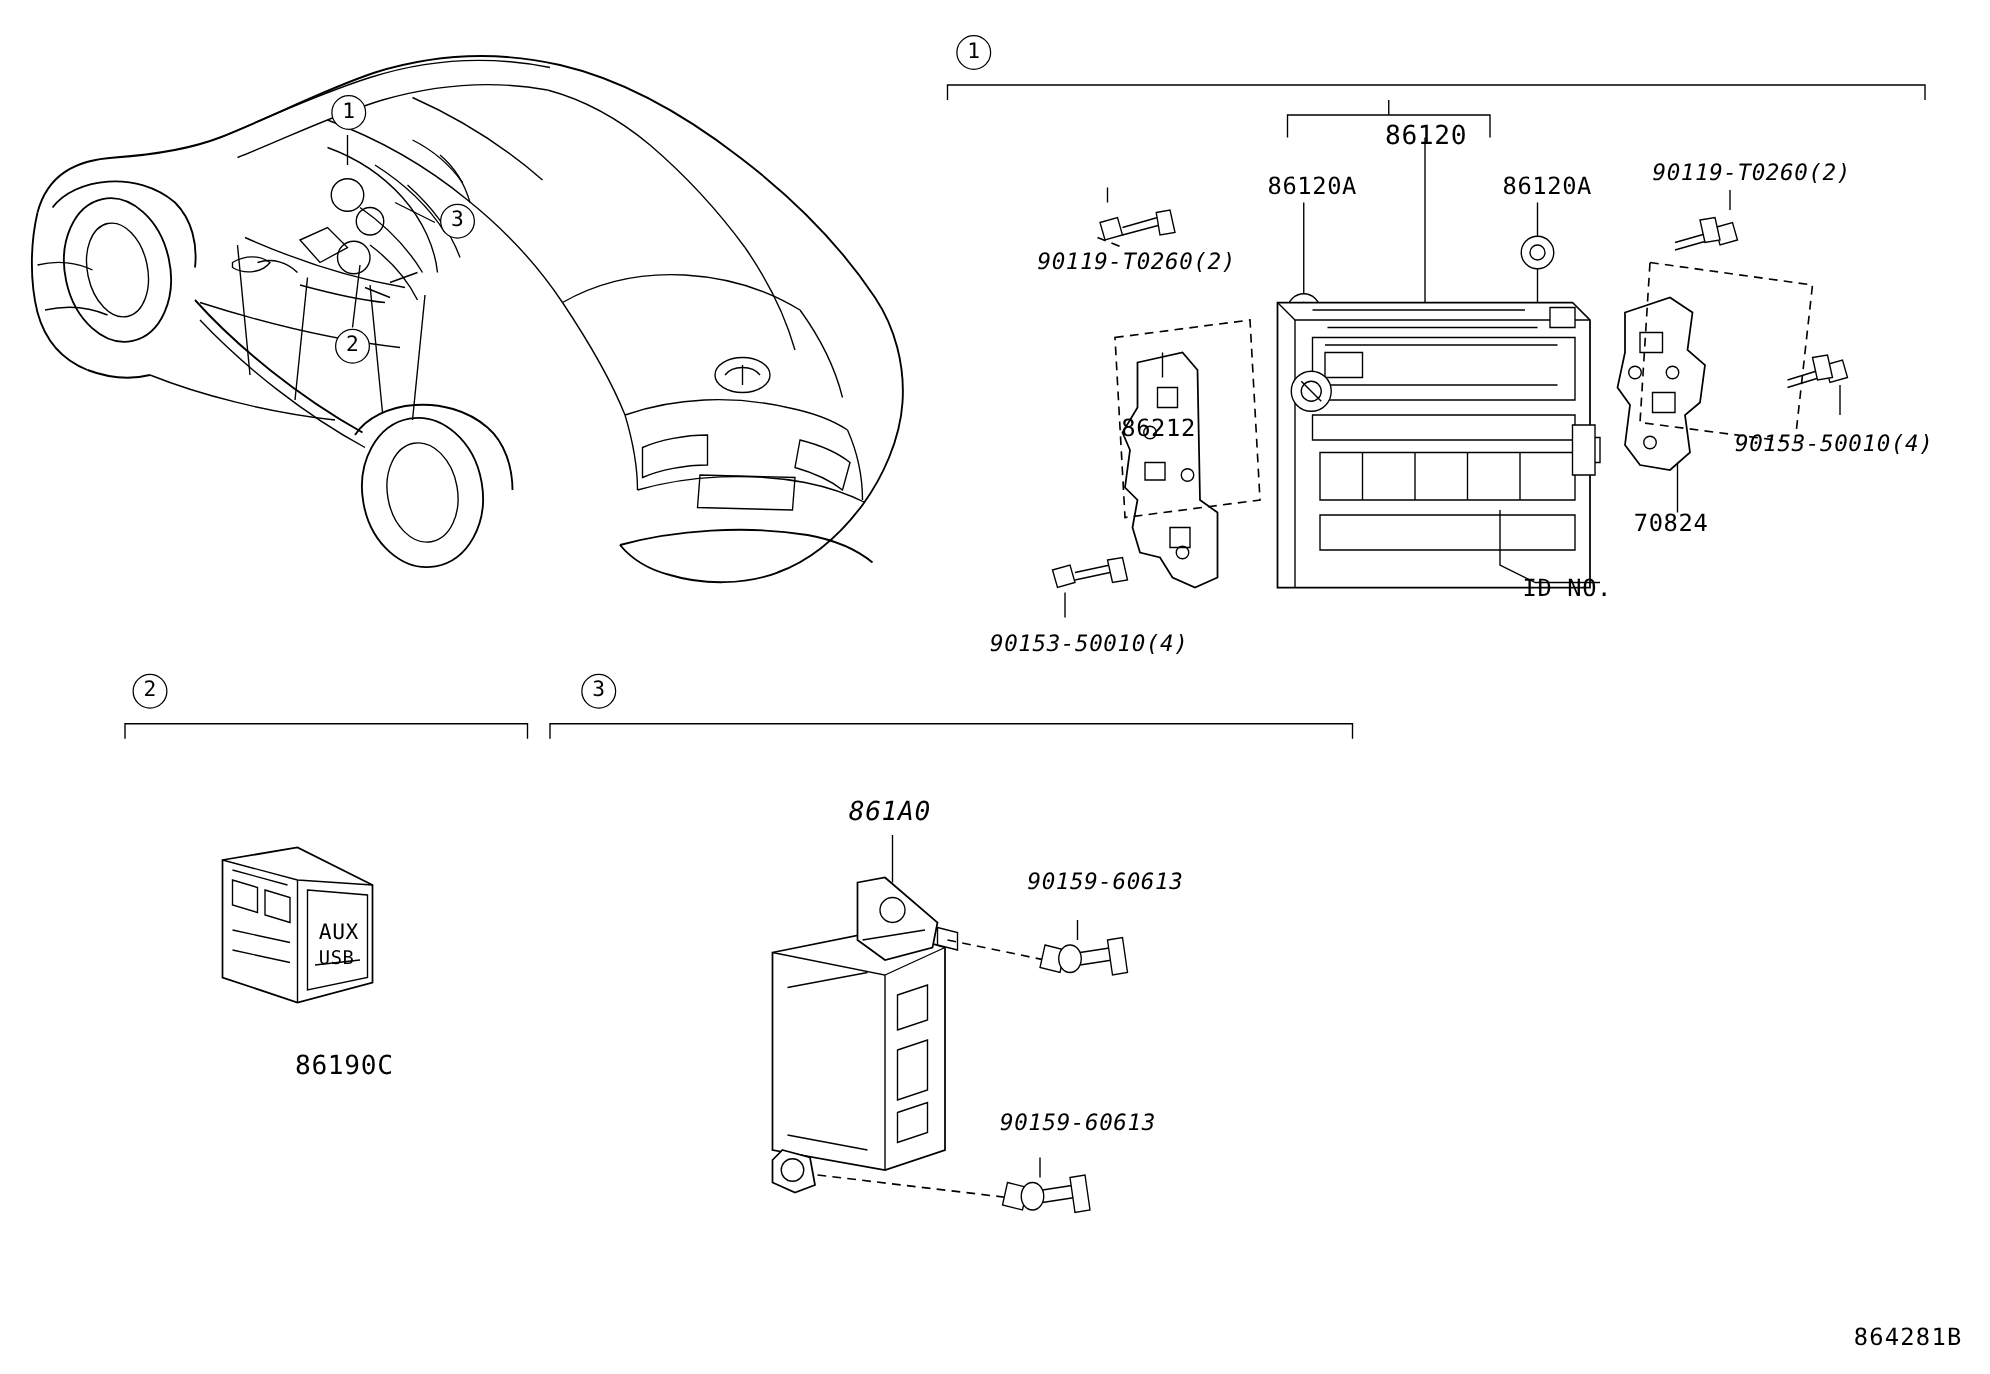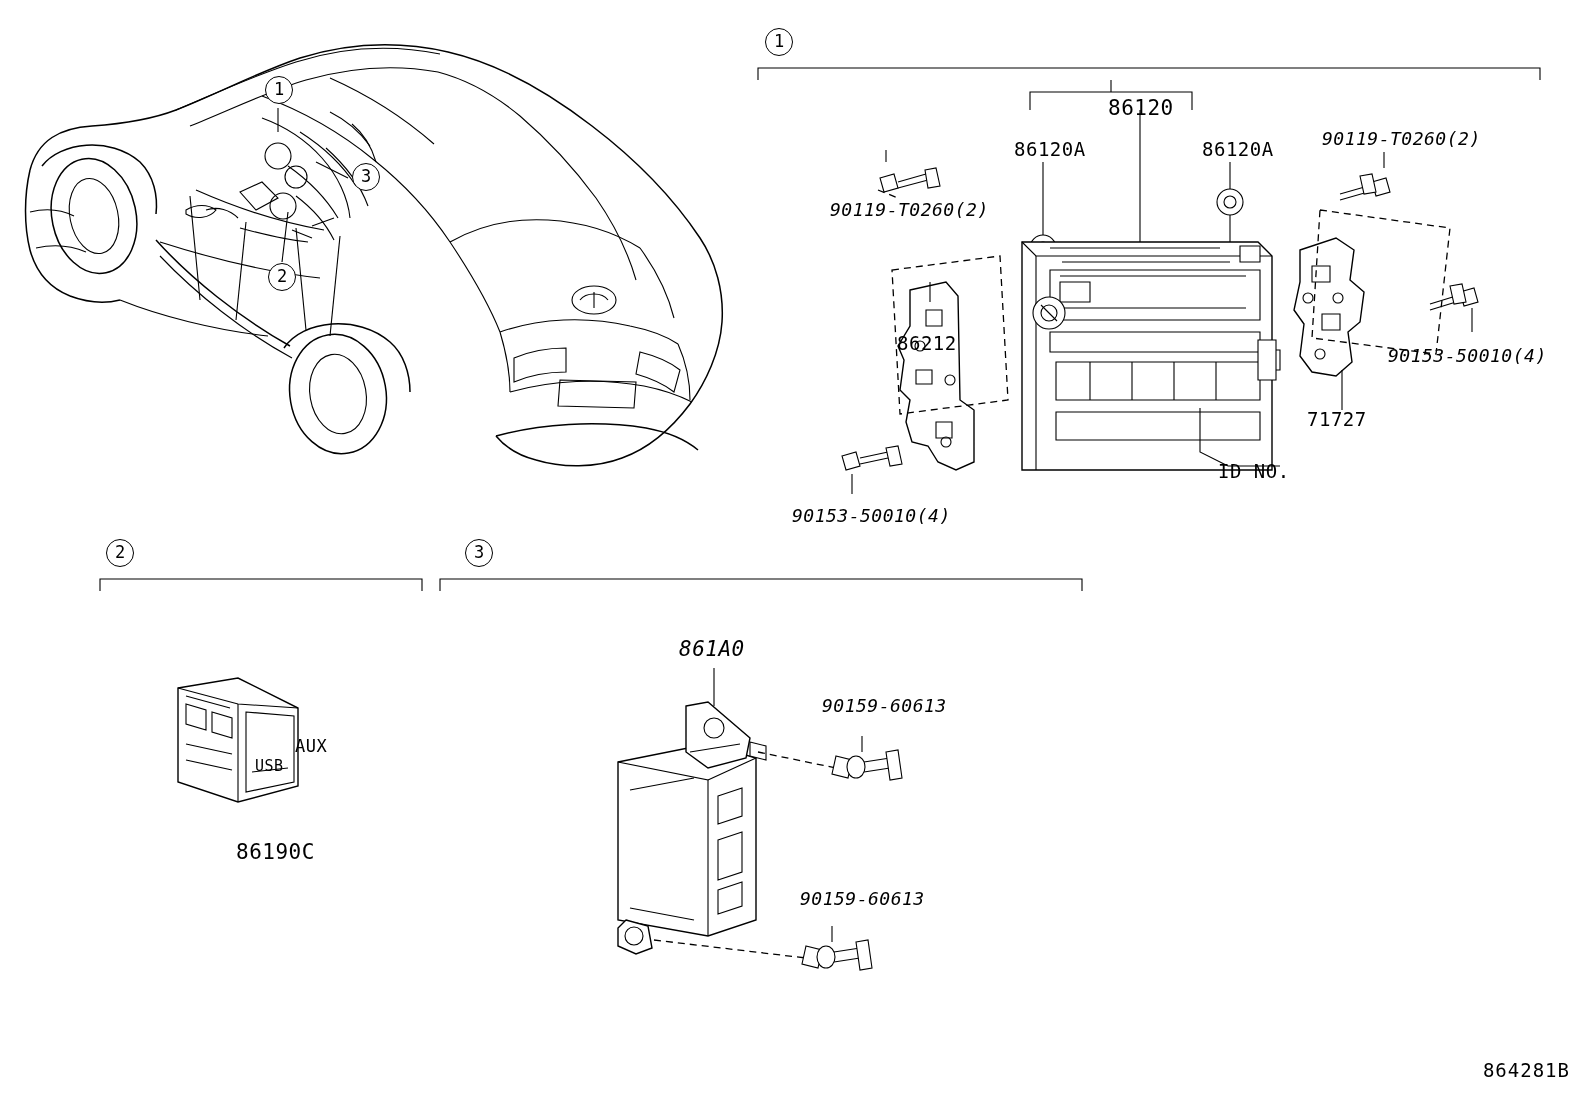--- a/index.html
+++ b/index.html
@@ -276,7 +276,7 @@
   <div class="label" style="left:1014px; top:138px;">86120A</div>
   <div class="label" style="left:1202px; top:138px;">86120A</div>
   <div class="label" style="left:897px; top:288px;margin-top:44px;">86212</div>
-  <div class="label" style="left:1307px; top:408px;">71727</div>
+  <div class="label" style="left:1307px; top:408px;">70824</div>
   <div class="label small" style="left:830px; top:199px;">90119-T0260(2)</div>
   <div class="label small" style="left:1322px; top:128px;">90119-T0260(2)</div>
   <div class="label small" style="left:792px; top:505px;">90153-50010(4)</div>

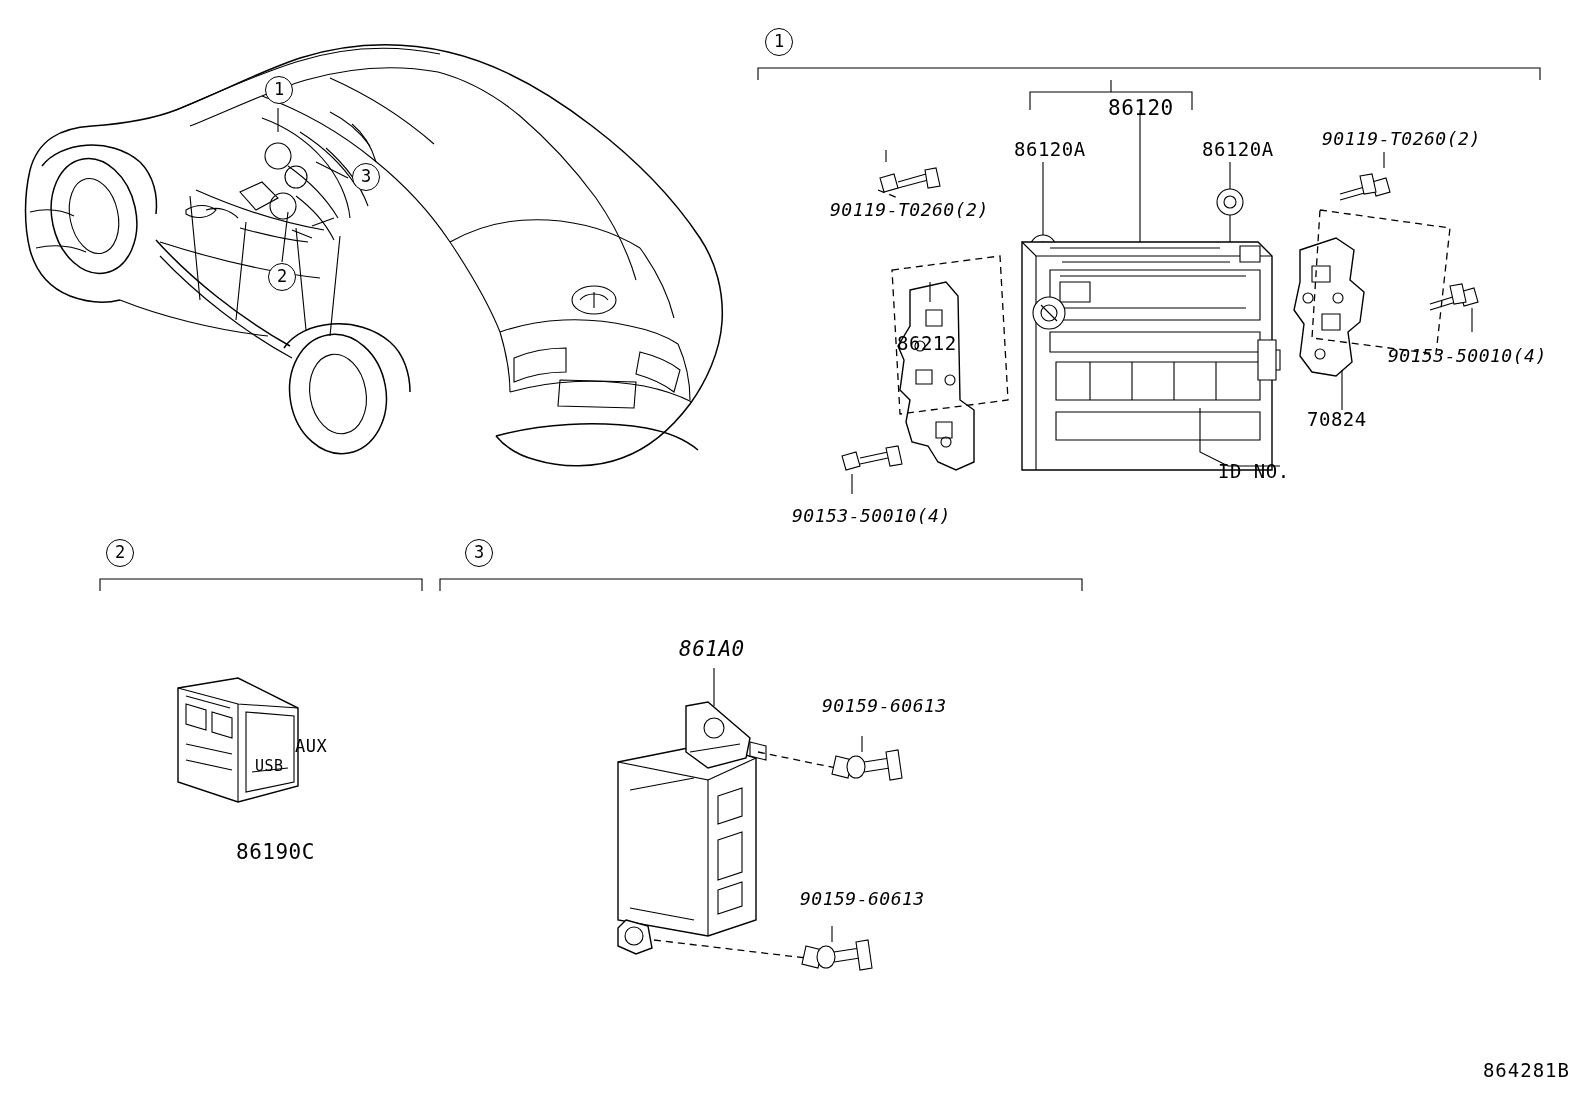--- a/index.html
+++ b/index.html
@@ -308,7 +308,7 @@
       <path class="ln-thin" d="M102 112 L138 108"></path>
     </svg>
   </div>
-  <div class="label" style="left:255px; top:736px; font-size:17px;margin-left:40px;">AUX</div>
+  <div class="label" style="left:255px; top:736px; font-size:17px;">AUX</div>
   <div class="label" style="left:255px; top:757px; font-size:15px;">USB</div>
   <div class="label big" style="left:236px; top:840px;">86190C</div>
 

